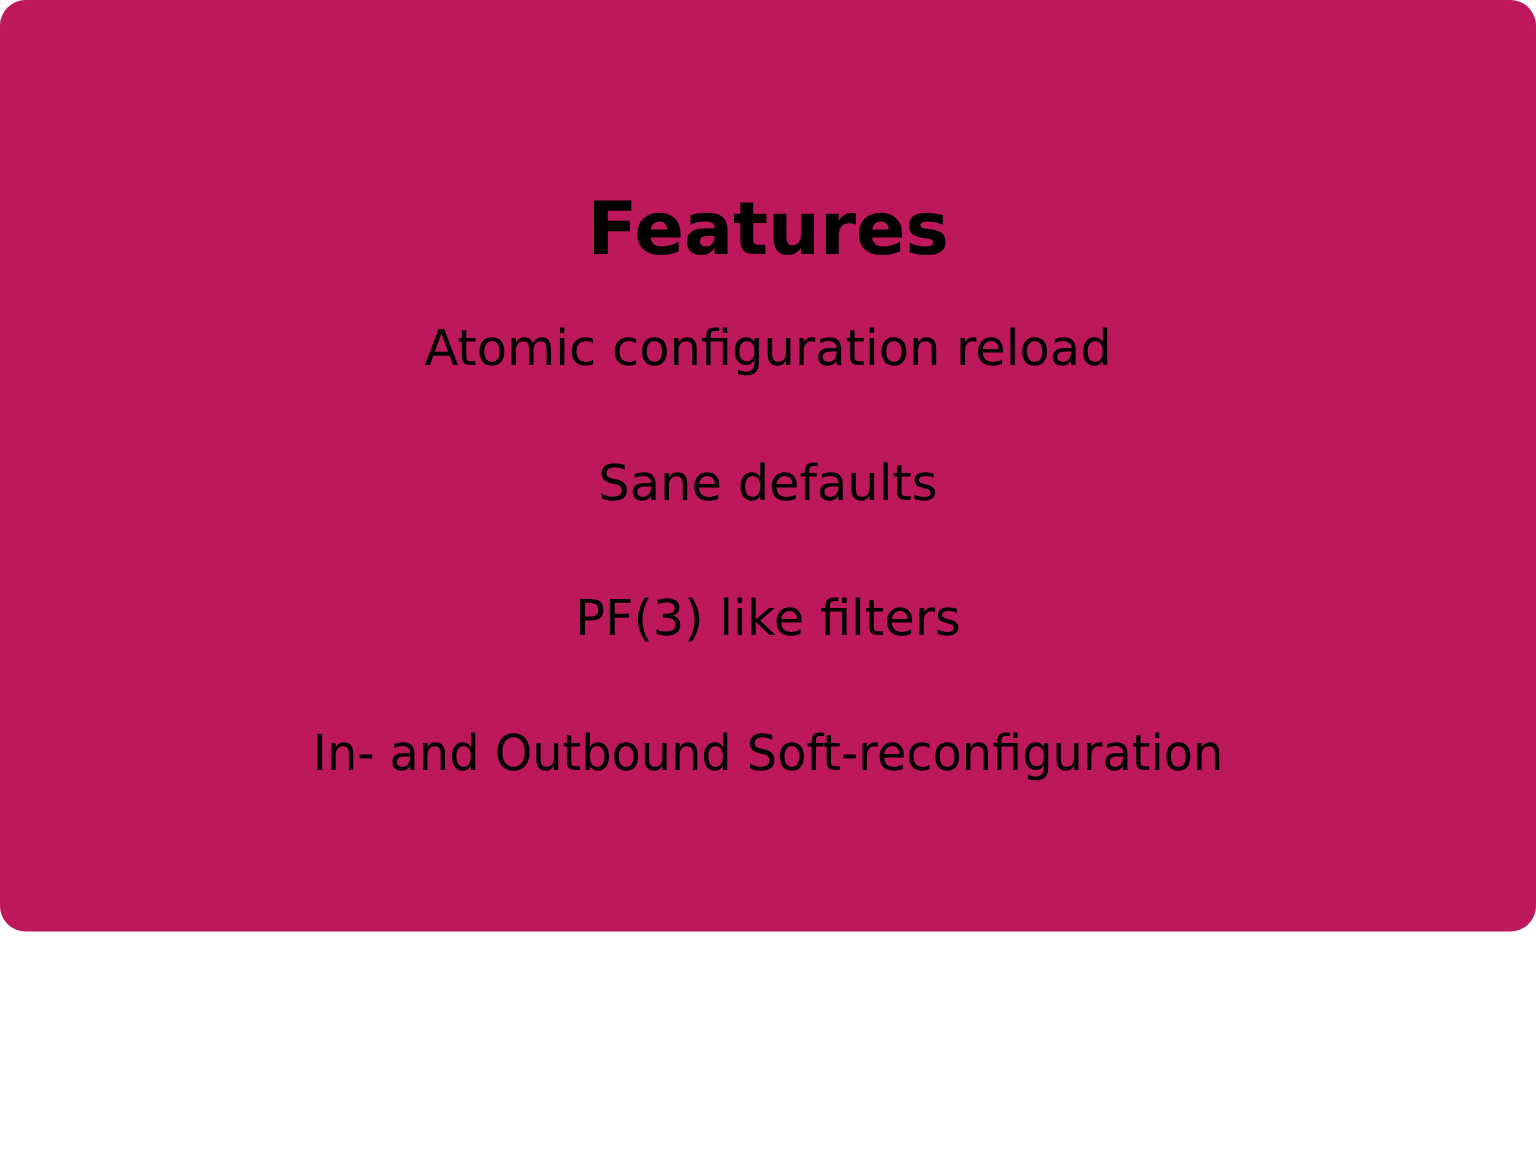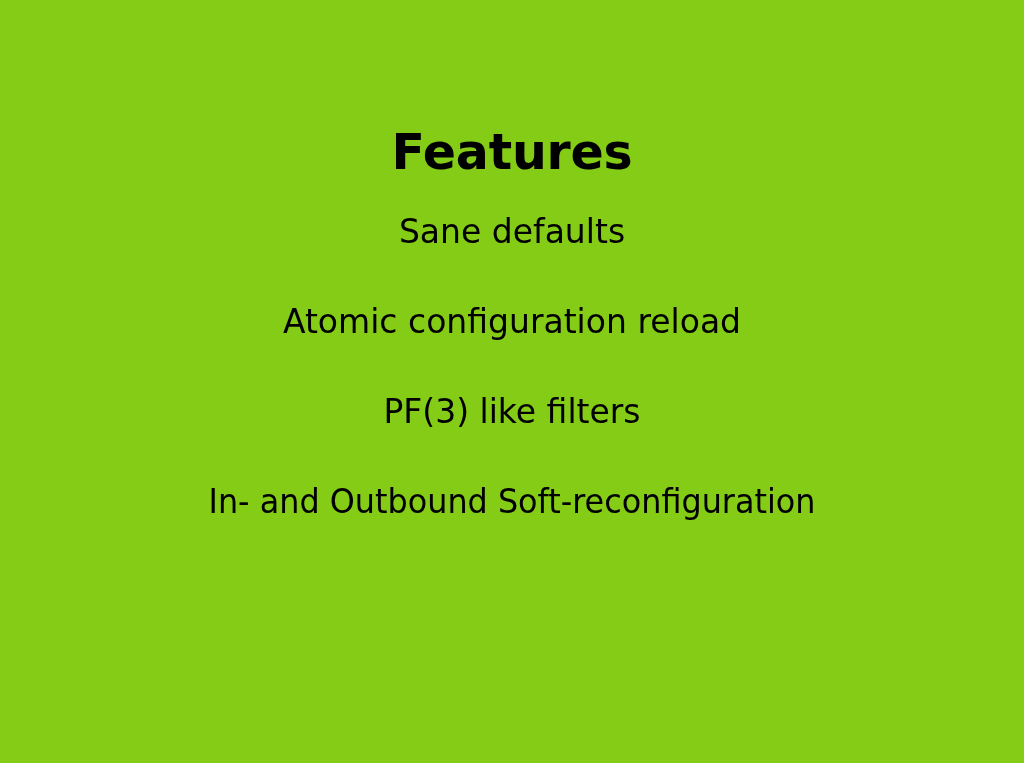--- a/index.html
+++ b/index.html
@@ -17,8 +17,9 @@
   .slide {
     position: relative;
     width: 1024px;
-    height: 763px;
-    background: #84cc16;
+    height: 621px;
+    background: #be185d;
+    border-radius: 17px;
   }
 
   .slide-title {

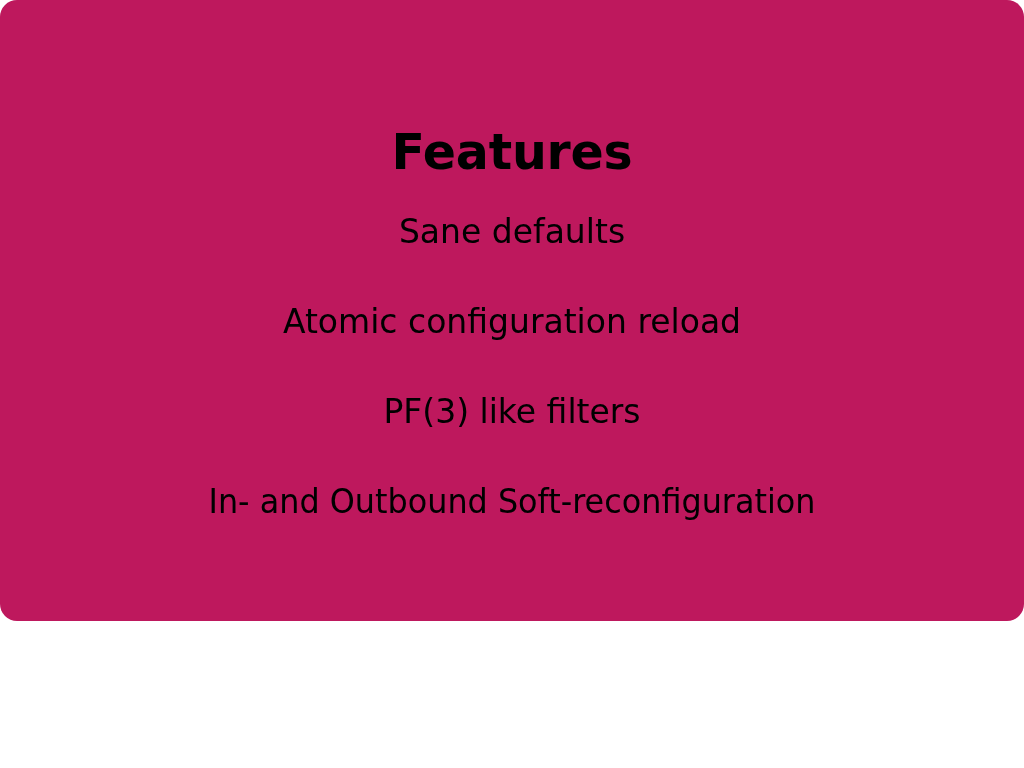--- a/index.html
+++ b/index.html
@@ -74,8 +74,8 @@
   <h1 class="slide-title">Features</h1>
 
   <div class="slide-body">
+    <div class="body-line">Atomic configuration reload</div>
     <div class="body-line">Sane defaults</div>
-    <div class="body-line">Atomic configuration reload</div>
     <div class="body-line">PF(3) like filters</div>
     <div class="body-line condensed">In- and Outbound Soft-reconfiguration</div>
   </div>

